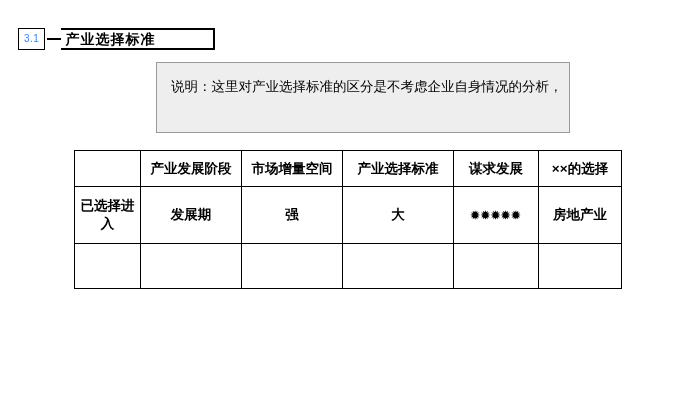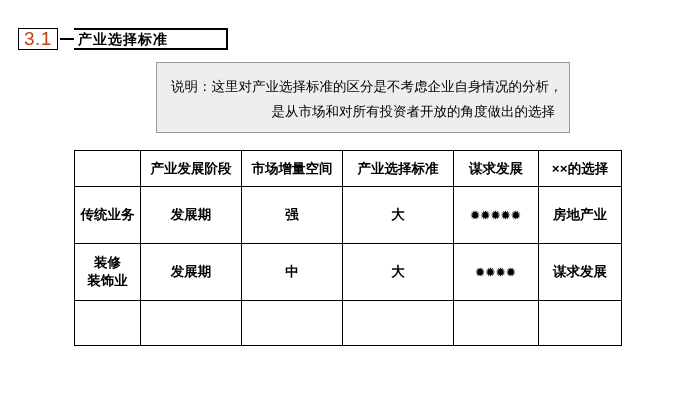--- a/index.html
+++ b/index.html
@@ -28,10 +28,10 @@
   #section-number {
     border: 1px solid #000000;
     background: #ffffff;
-    font-size: 19px;
+    font-size: 10px;
     line-height: 20px;
     padding: 0 5px;
-    color: #c2410c;
+    color: #3b82f6;
     letter-spacing: 0.5px;
   }
   #header-dash {

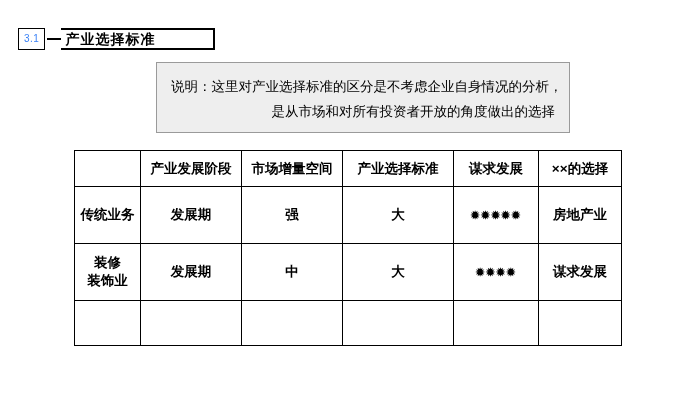--- a/index.html
+++ b/index.html
@@ -130,7 +130,6 @@
 
 <div id="note-box">
   <div class="note-line">说明：这里对产业选择标准的区分是不考虑企业自身情况的分析，</div>
-  <div class="note-line">是从市场和对所有投资者开放的角度做出的选择</div>
 </div>
 
 <div id="table-wrap">

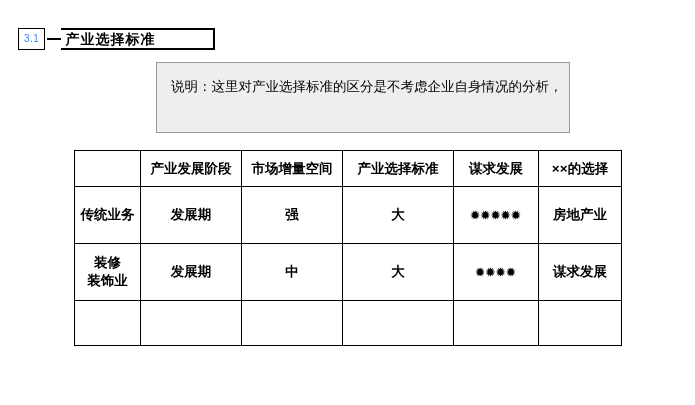--- a/index.html
+++ b/index.html
@@ -154,7 +154,7 @@
     </thead>
     <tbody>
       <tr>
-        <td>传统业务</td>
+        <td>已选择进入</td>
         <td>发展期</td>
         <td>强</td>
         <td>大</td>

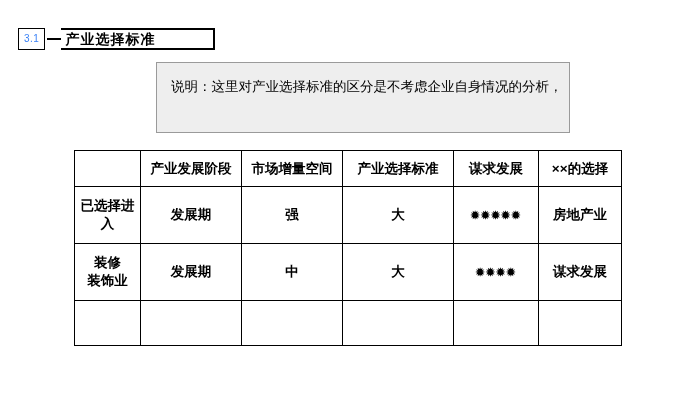--- a/index.html
+++ b/index.html
@@ -162,17 +162,6 @@
         <td>房地产业</td>
       </tr>
       <tr>
-        <td class="two-line">
-          <div>装修</div>
-          <div>装饰业</div>
-        </td>
-        <td>发展期</td>
-        <td>中</td>
-        <td>大</td>
-        <td class="stars">✹✹✹✹</td>
-        <td>谋求发展</td>
-      </tr>
-      <tr>
         <td></td>
         <td></td>
         <td></td>

